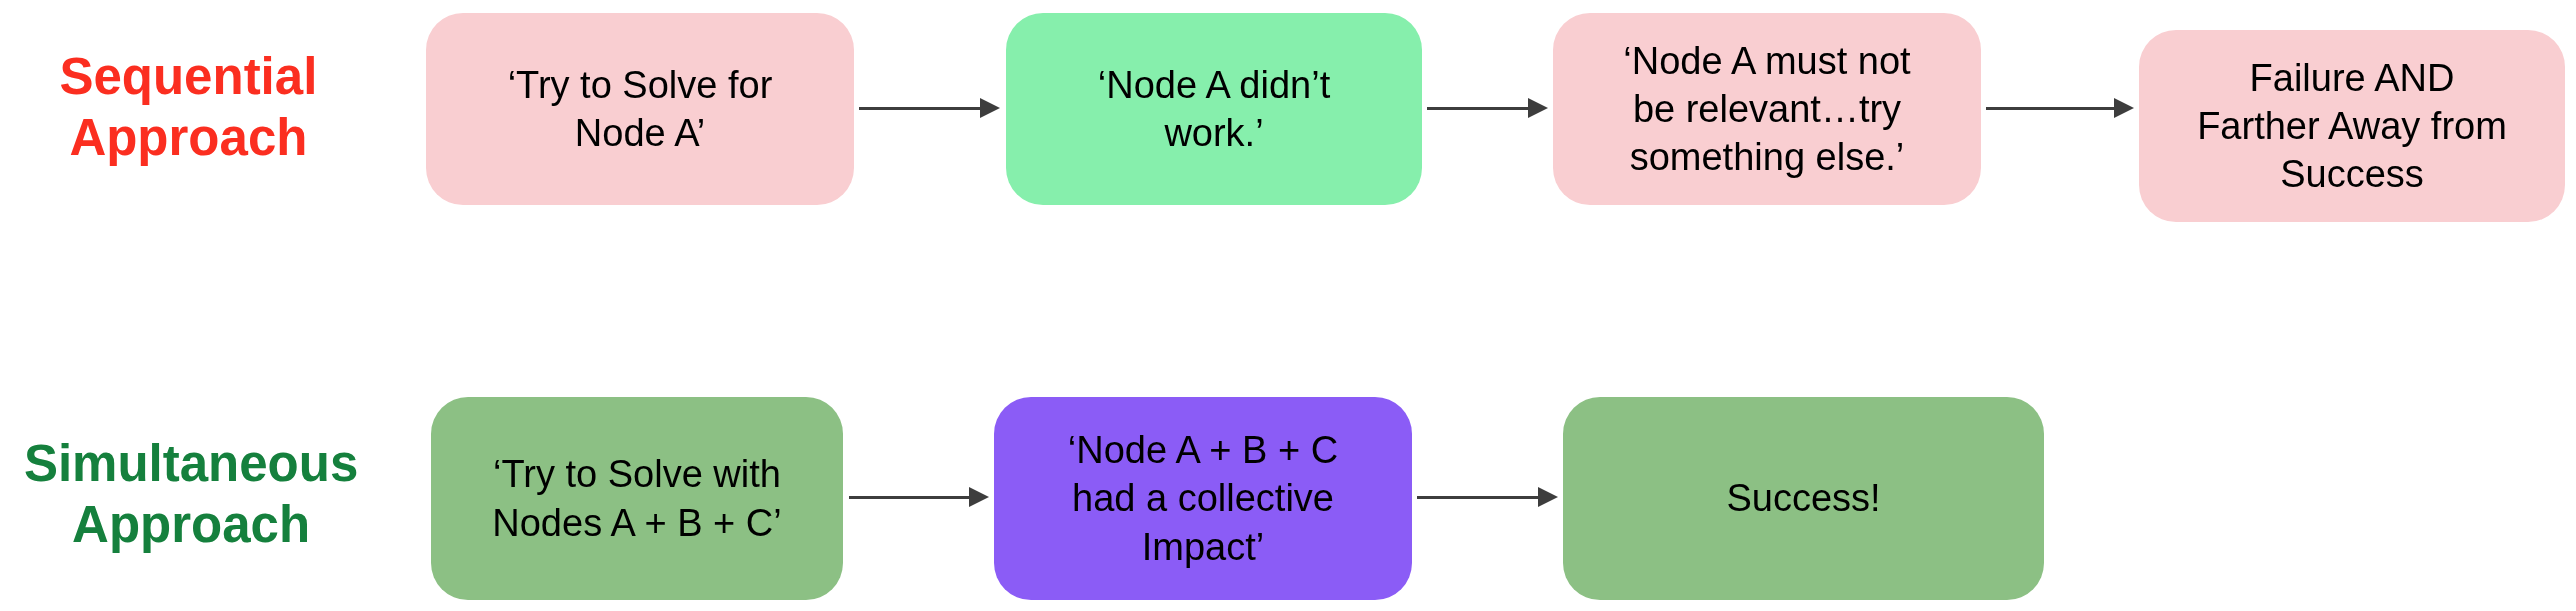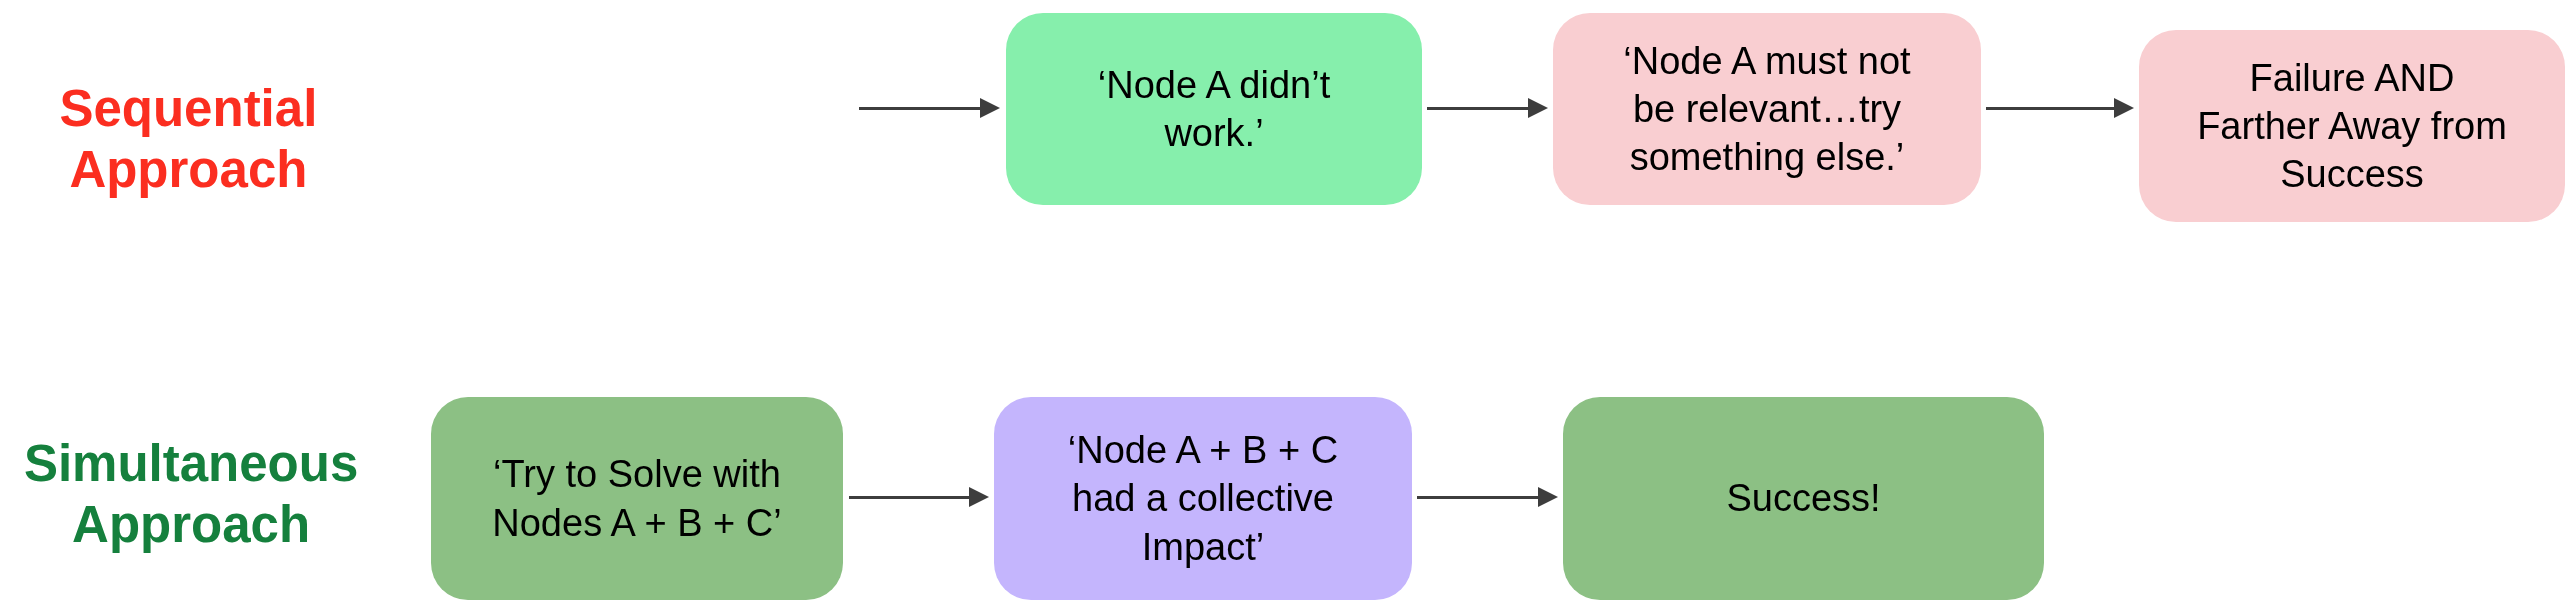--- a/index.html
+++ b/index.html
@@ -23,7 +23,7 @@
     text-align: center;
     white-space: pre-line;
   }
-  .label-seq { left: 22.4px;  top: 46px;  width: 332px; margin-top: 32px; }
+  .label-seq { left: 22.4px;  top: 46px;  width: 332px; }
   .label-sim { left: 6.6px;   top: 433px; width: 369px; }
 
   .box {

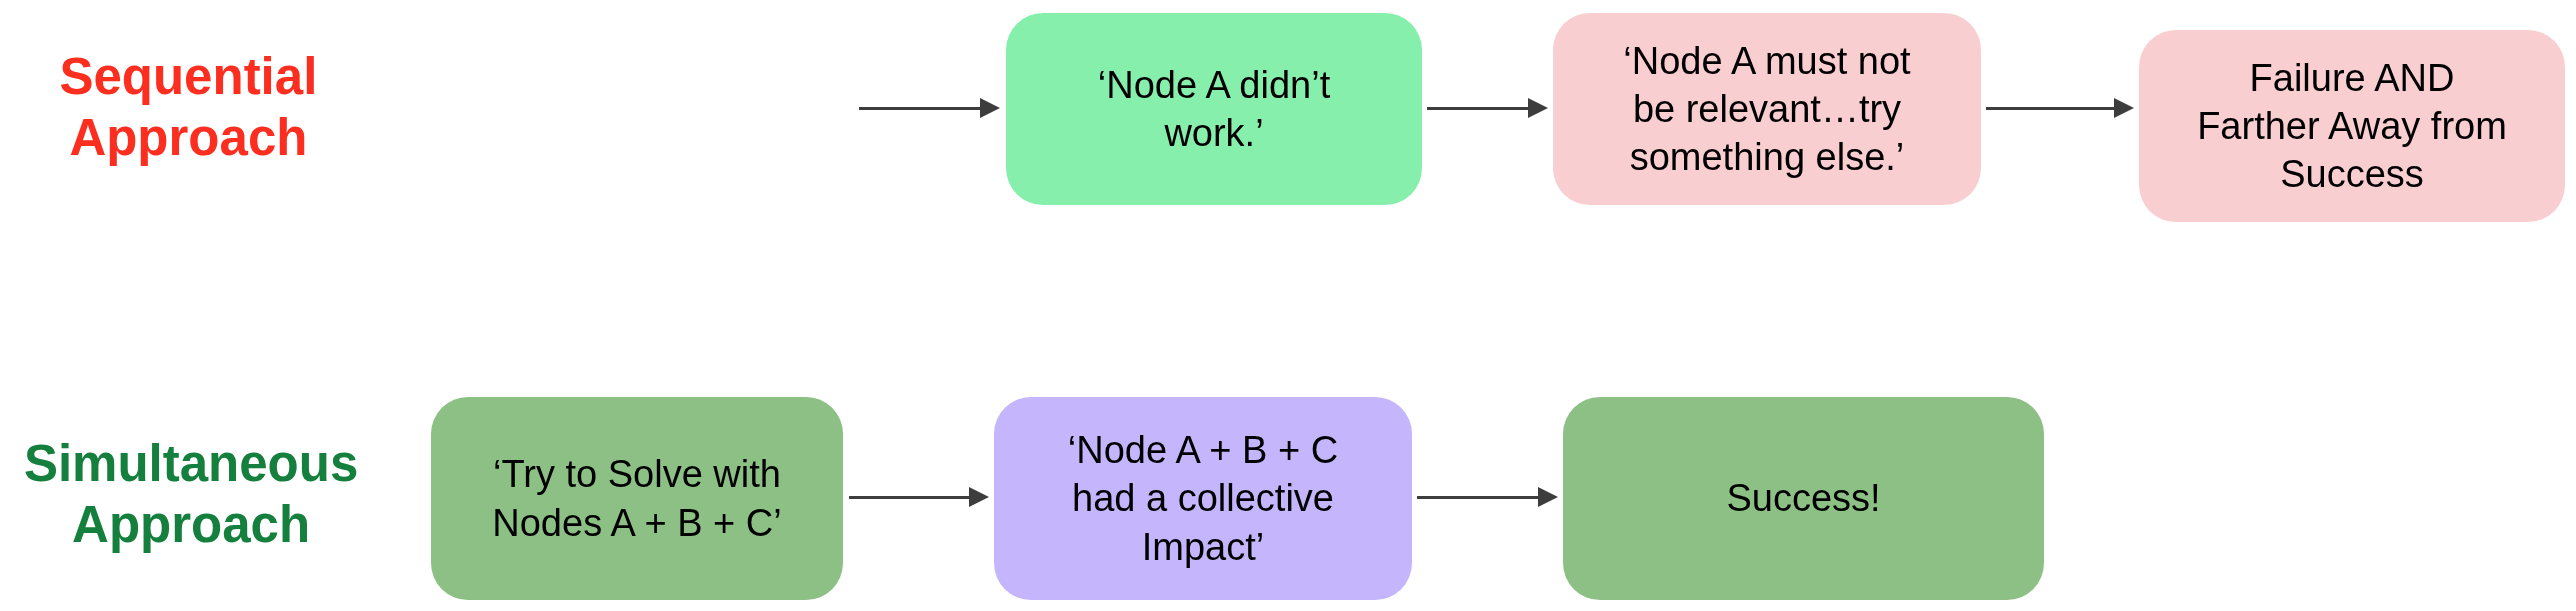--- a/index.html
+++ b/index.html
@@ -81,6 +81,8 @@
   <div class="row-label label-sim" style="color: #15803d;">Simultaneous
 Approach</div>
 
+  <div class="box box-p1" style="background-color: rgb(249, 206, 209);">‘Try to Solve for
+Node A’</div>
 
   <div class="box box-p2" style="background-color: #86efac;">‘Node A didn’t
 work.’</div>

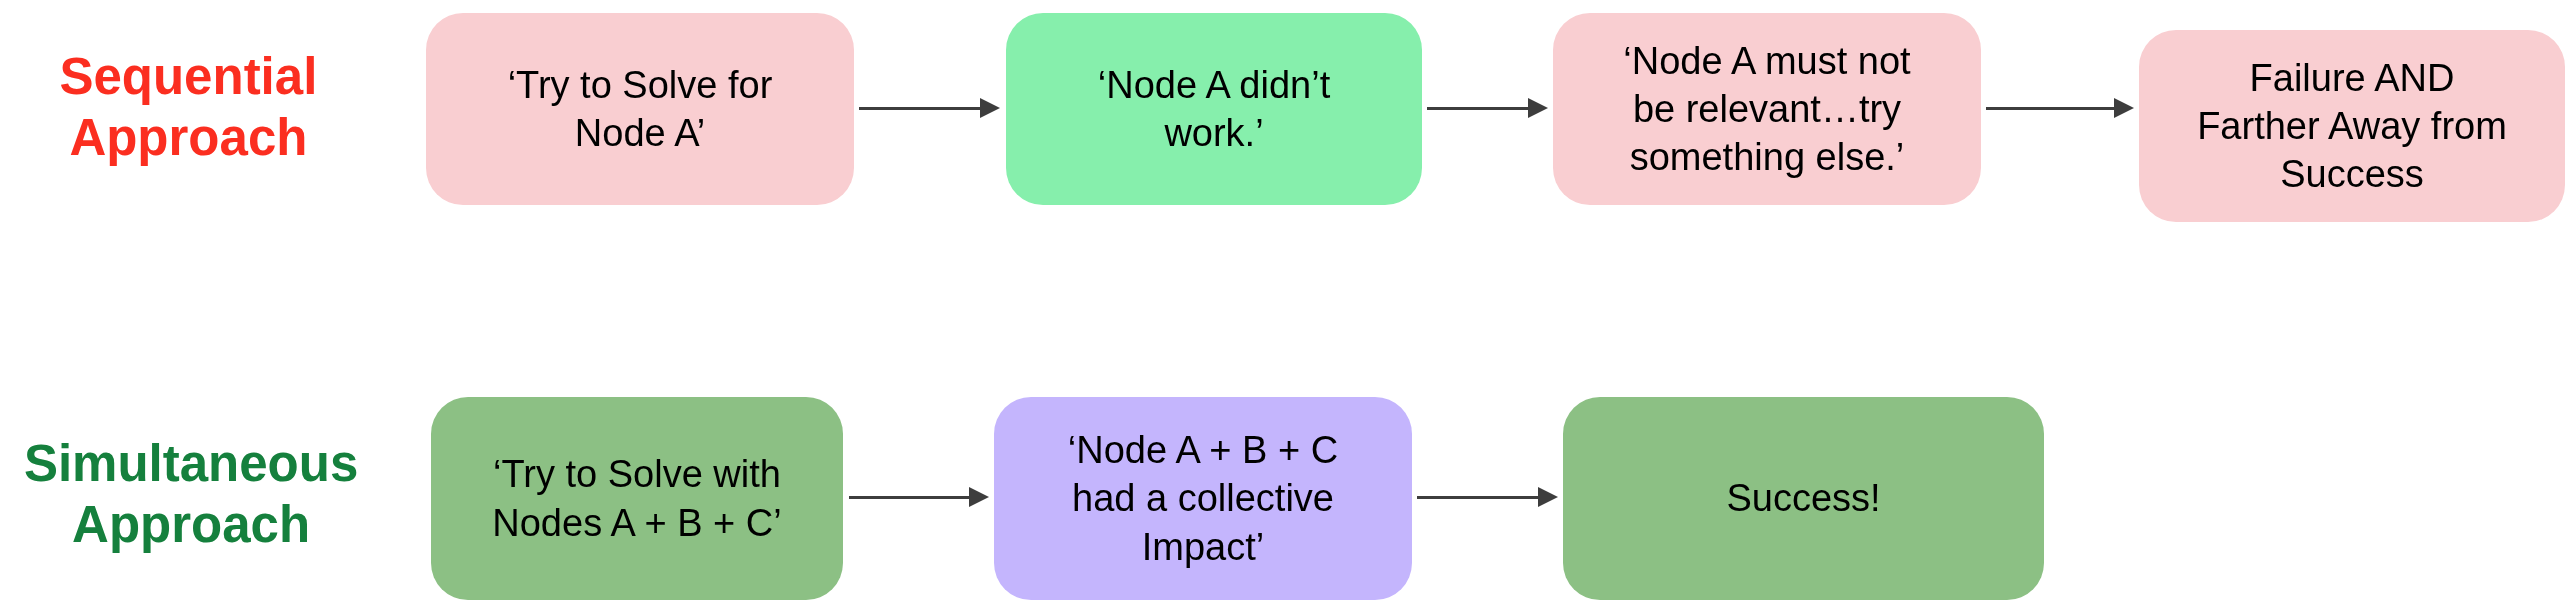--- a/index.html
+++ b/index.html
@@ -98,7 +98,7 @@
   <div class="box box-g1" style="background-color: rgb(140, 192, 132);">‘Try to Solve with
 Nodes A + B + C’</div>
 
-  <div class="box box-g2" style="background-color: #c4b5fd;">‘Node A + B + C
+  <div class="box box-g2" style="background-color: #8b5cf6;">‘Node A + B + C
 had a collective
 Impact’</div>
 

